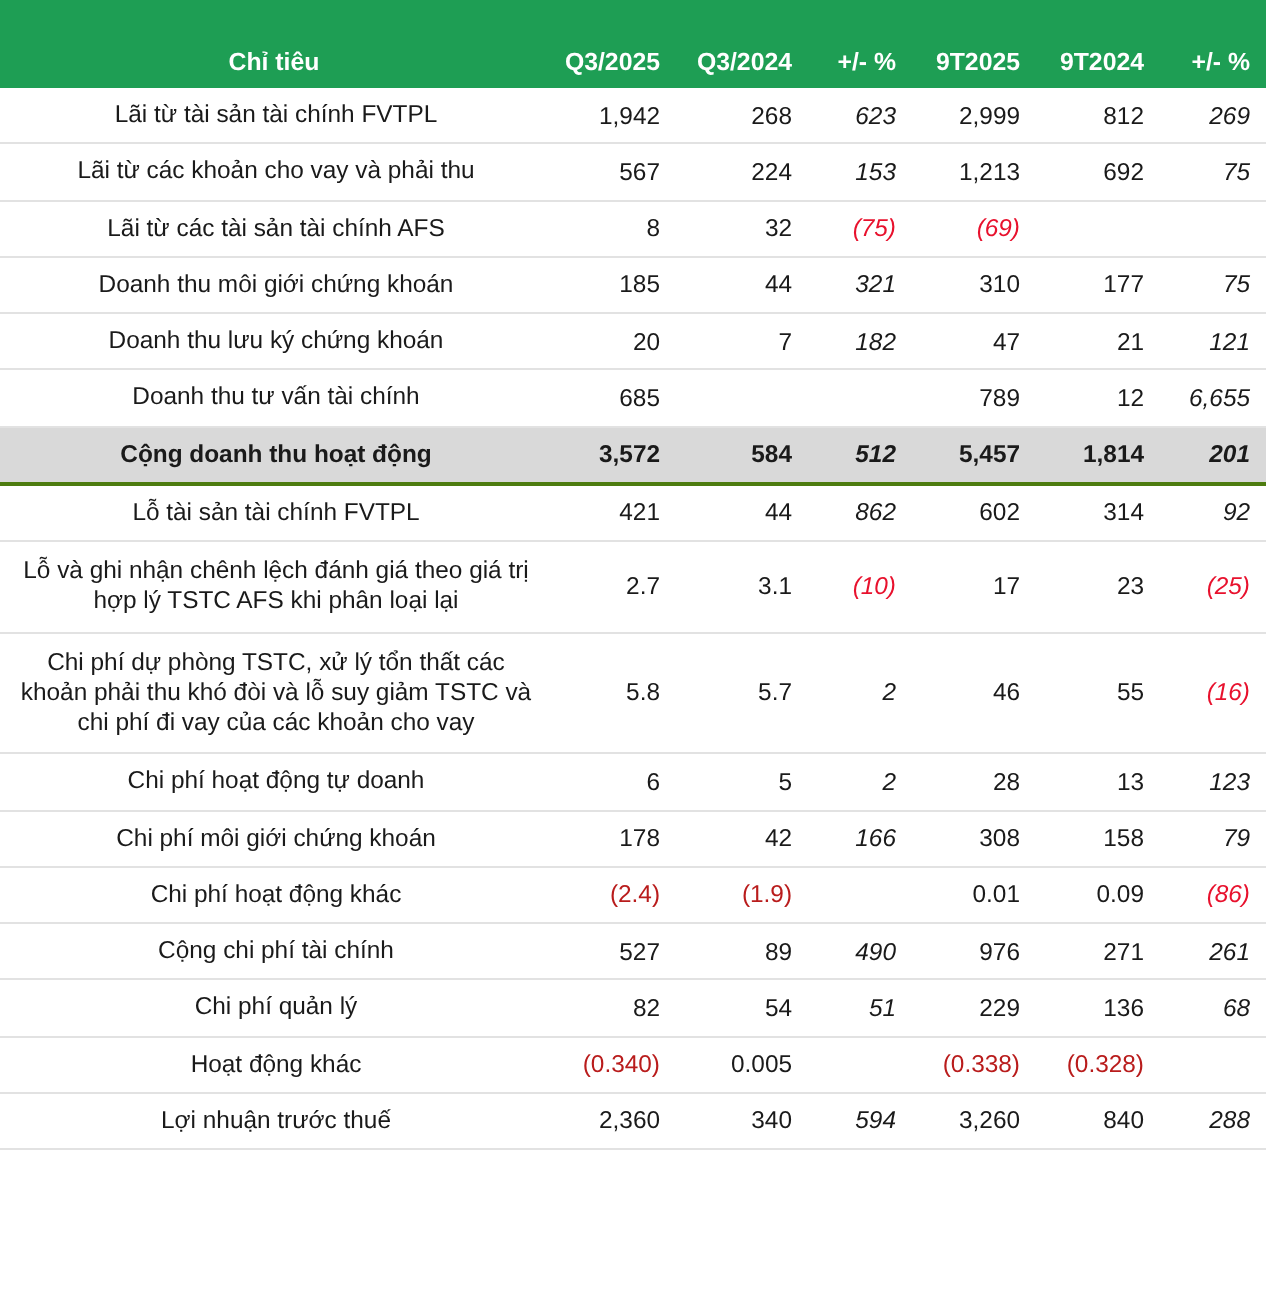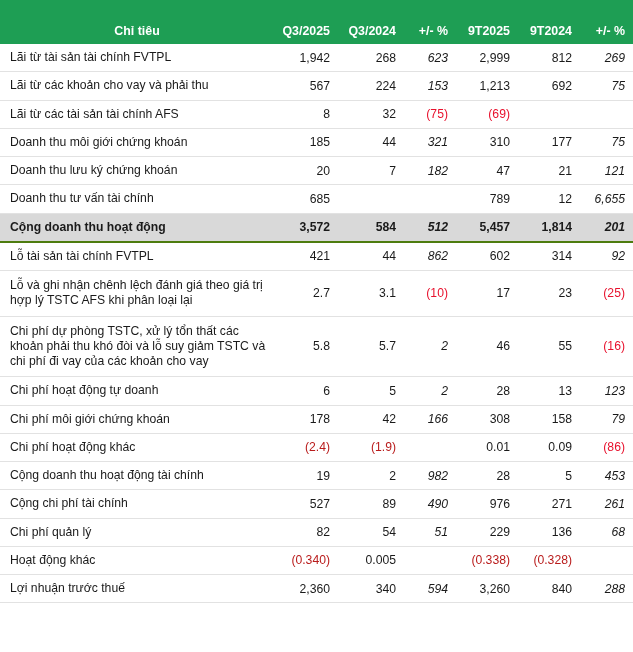--- a/index.html
+++ b/index.html
@@ -50,7 +50,7 @@
     white-space: nowrap;
   }
   tbody td.lbl {
-    text-align: left;
+    text-align: center;
     white-space: normal;
     line-height: 1.25;
     padding-left: 10px;

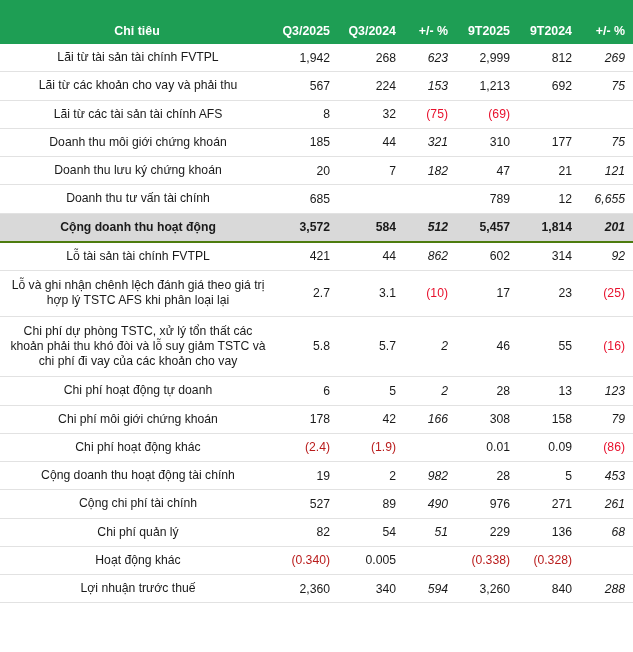--- a/index.html
+++ b/index.html
@@ -66,6 +66,7 @@
   }
   tbody td.neg {
     color: #e8112d;
+    font-style: italic;
   }
   tbody td.negplain {
     color: #b91c1c;

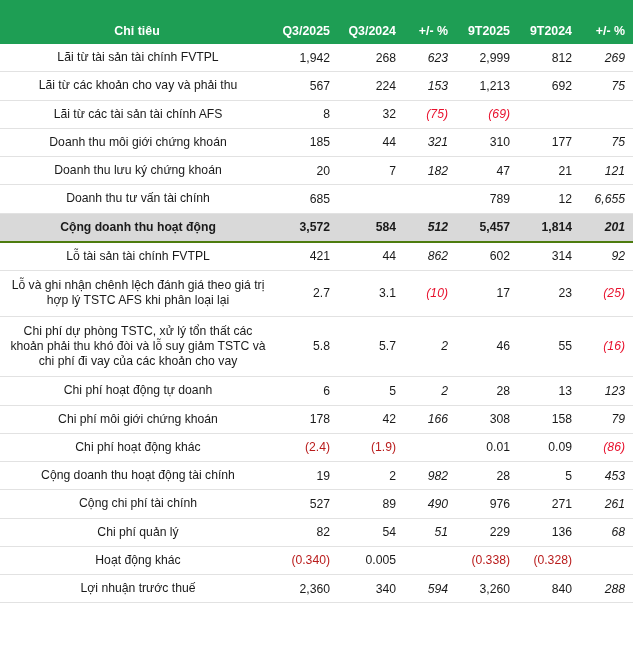--- a/index.html
+++ b/index.html
@@ -219,15 +219,6 @@
         <td class="neg">(86)</td>
       </tr>
       <tr>
-        <td class="lbl">Cộng doanh thu hoạt động tài chính</td>
-        <td>19</td>
-        <td>2</td>
-        <td class="pct">982</td>
-        <td>28</td>
-        <td>5</td>
-        <td class="pct">453</td>
-      </tr>
-      <tr>
         <td class="lbl">Cộng chi phí tài chính</td>
         <td>527</td>
         <td>89</td>

